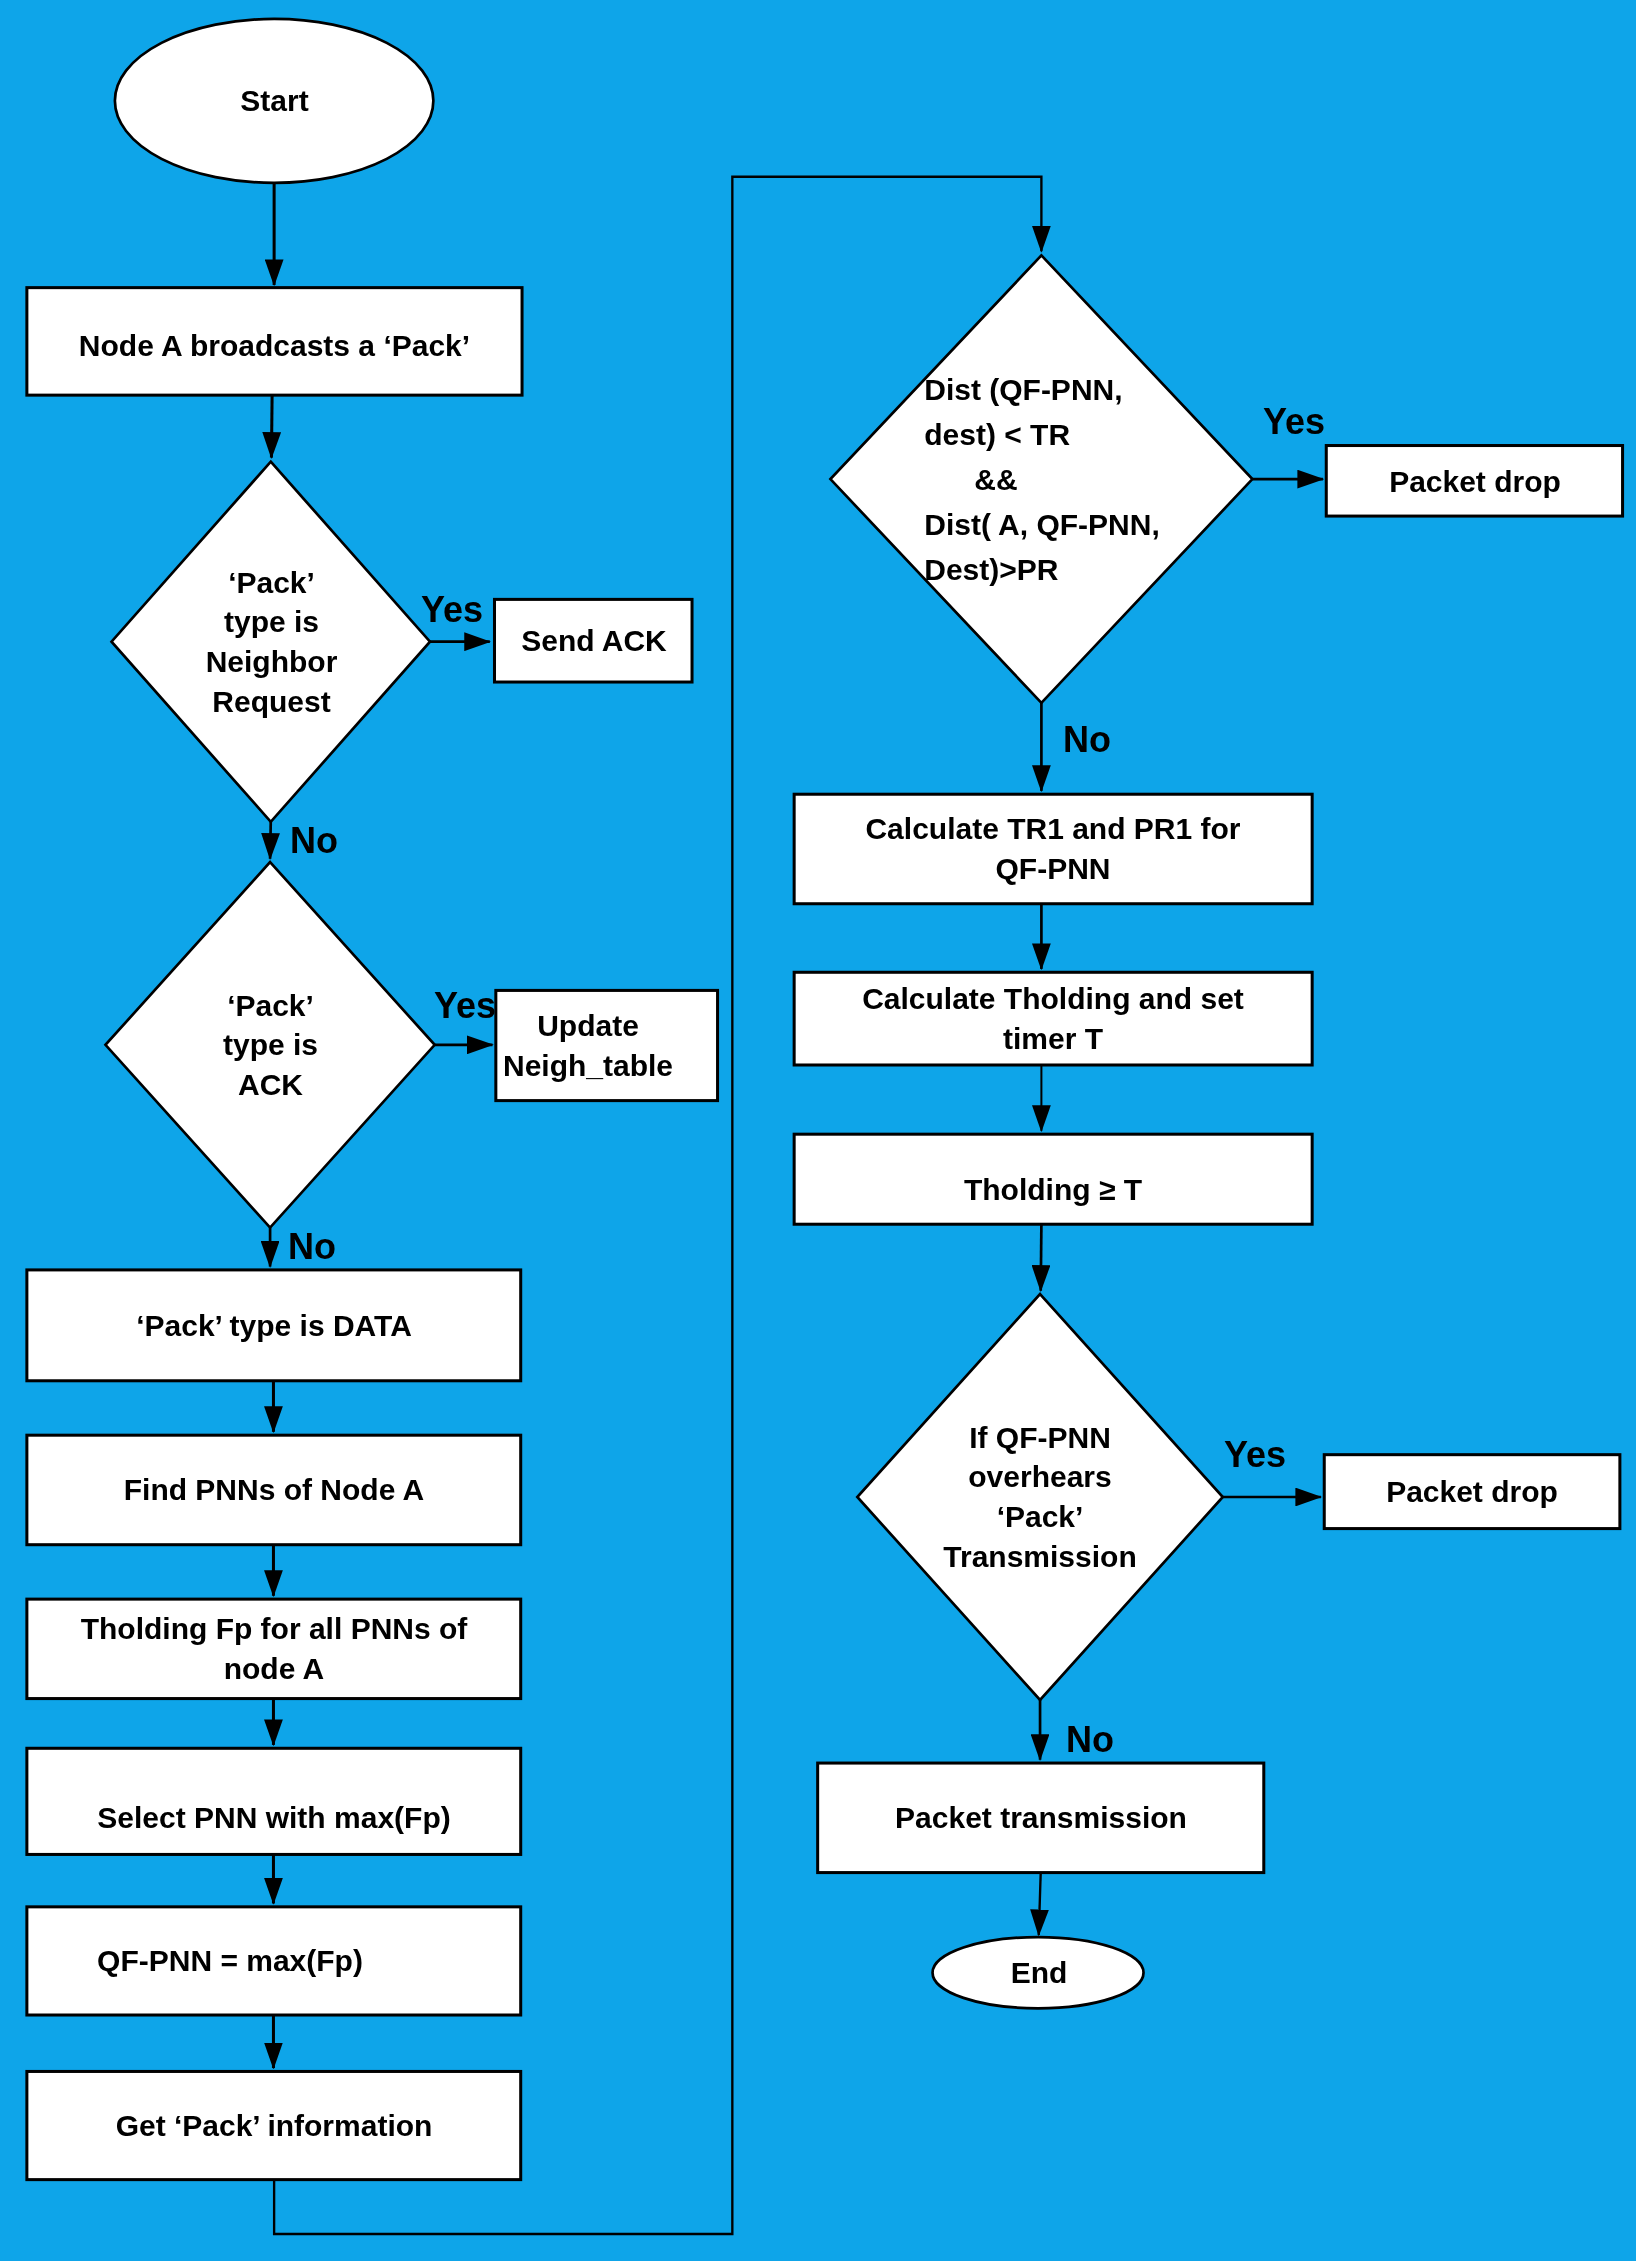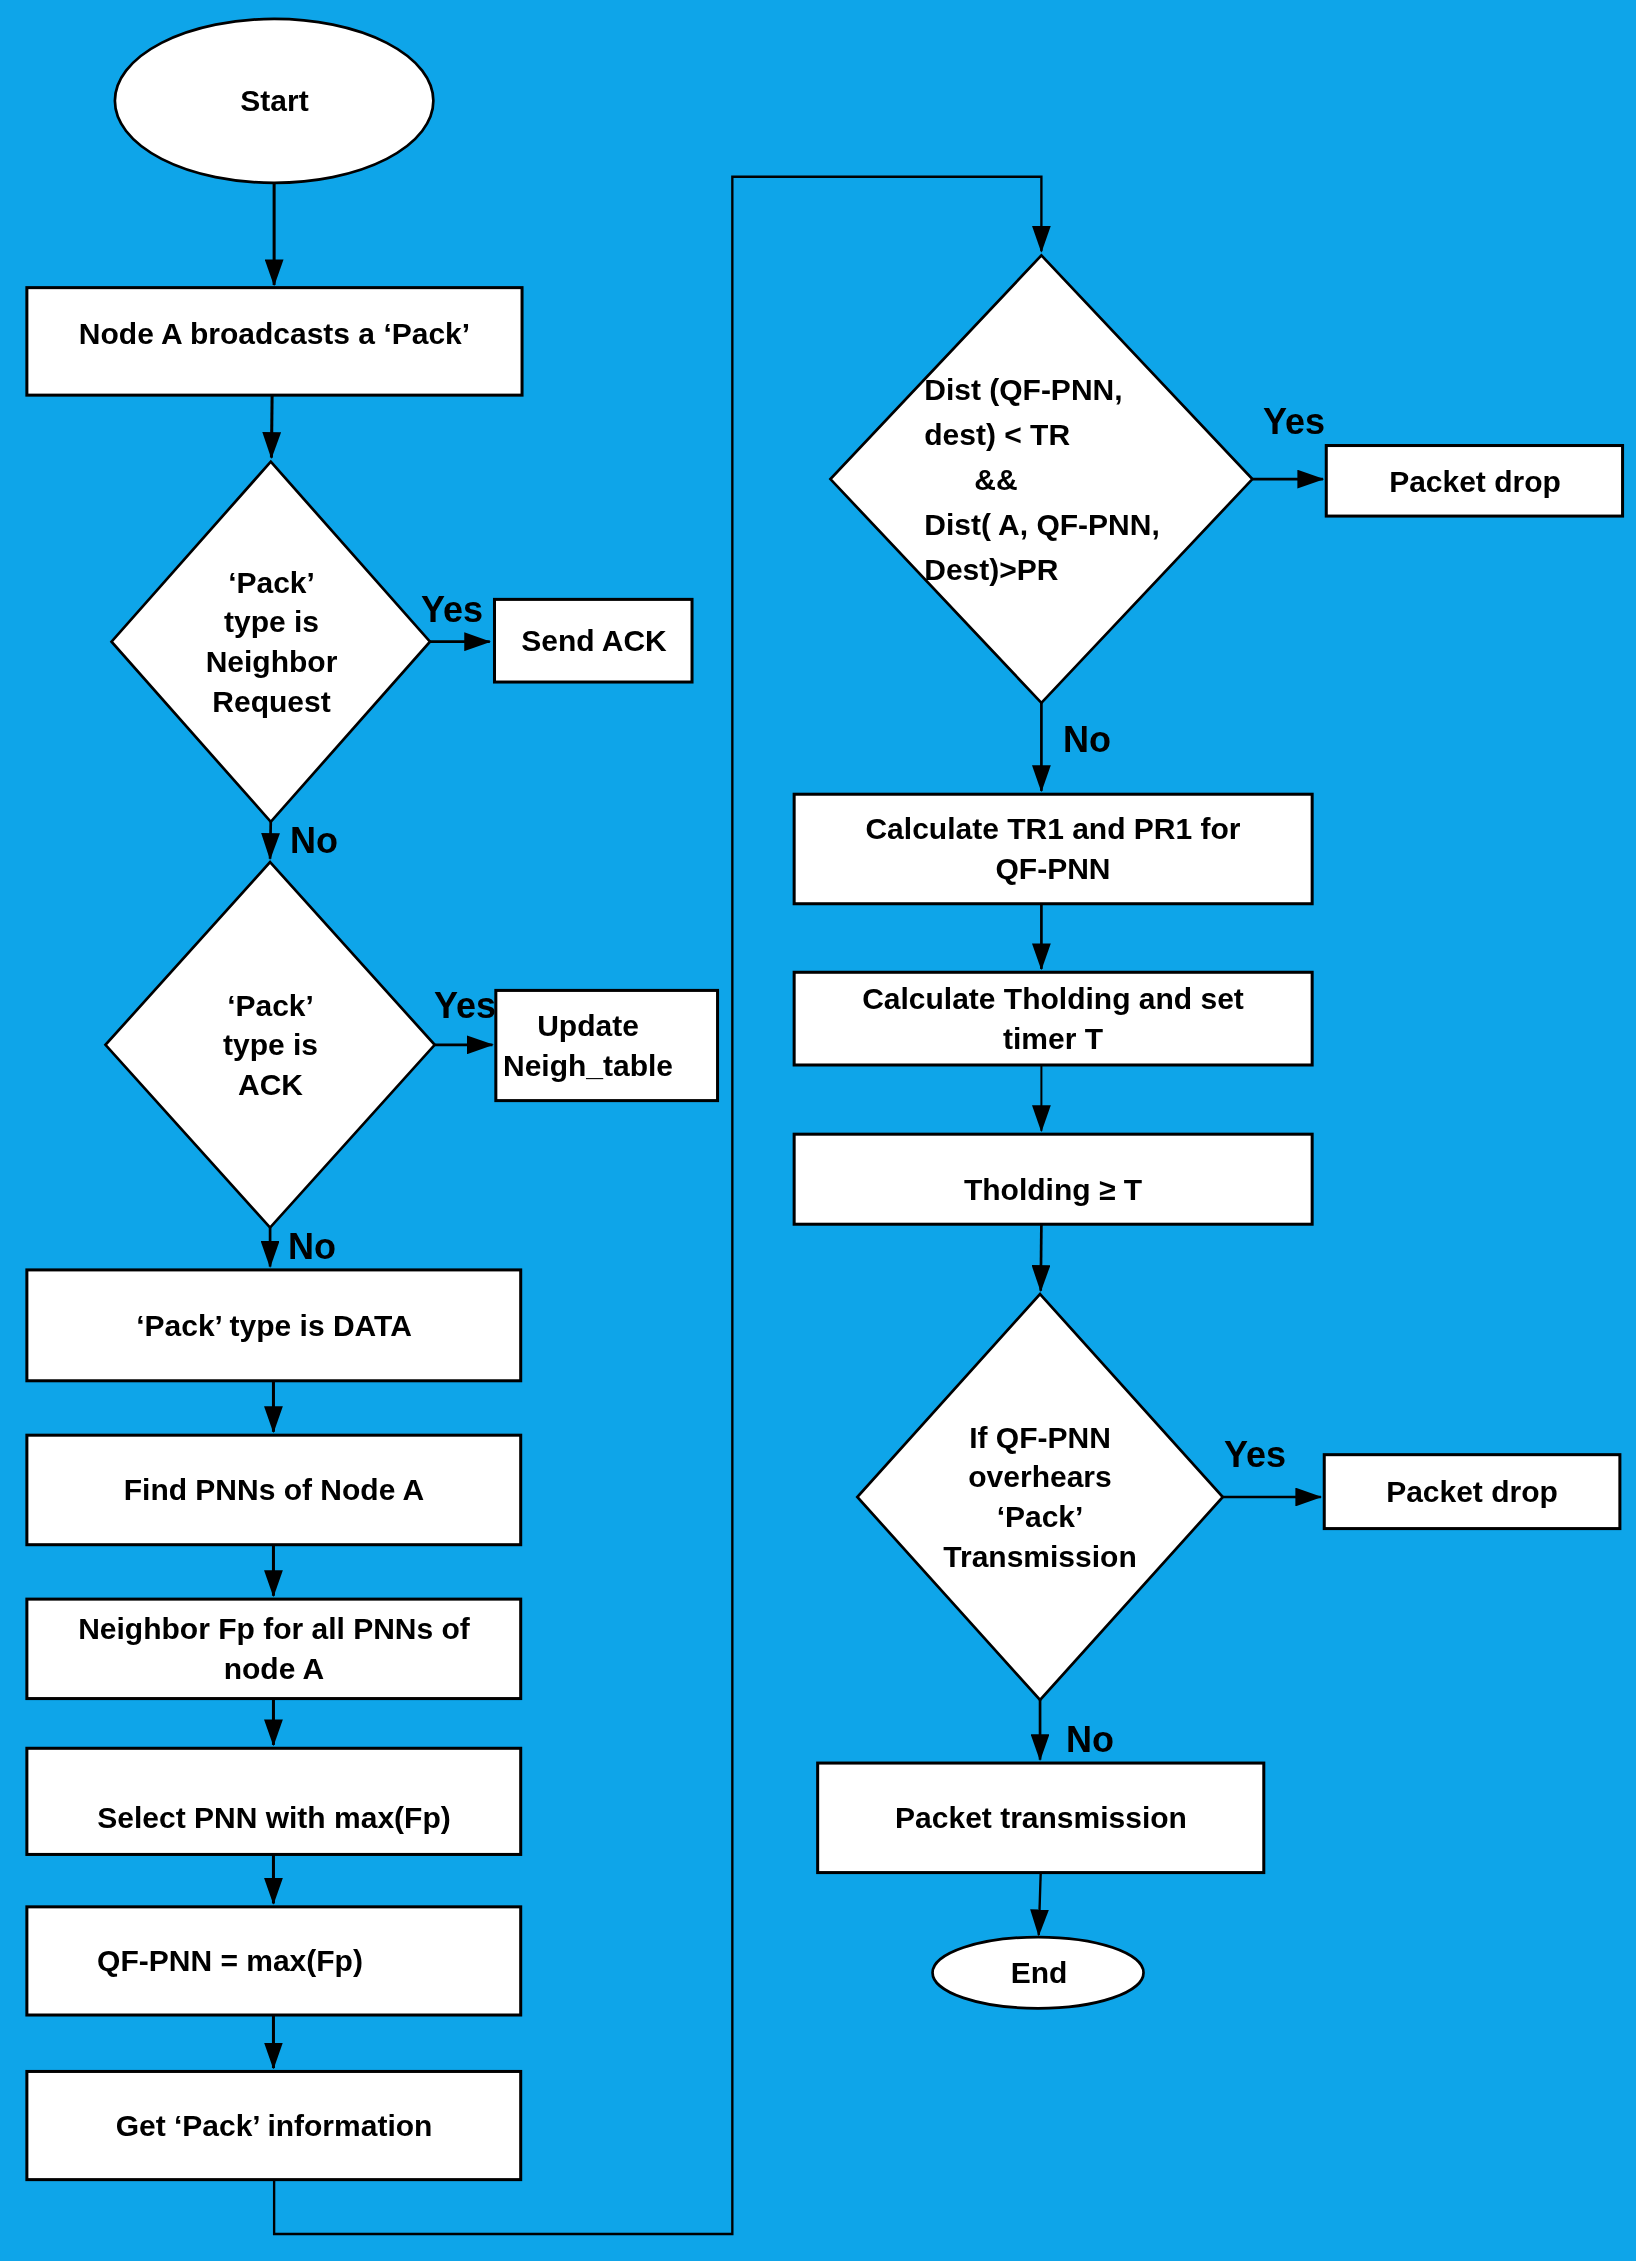--- a/index.html
+++ b/index.html
@@ -92,7 +92,7 @@
   </svg>
 
   <div class="lbl" style="left:115px;top:19px;width:319px;height:164px;">Start</div>
-  <div class="lbl" style="left:27px;top:280px;width:495px;height:108px;">Node A broadcasts a ‘Pack’</div>
+  <div class="lbl" style="left:27px;top:292px;width:495px;height:108px;">Node A broadcasts a ‘Pack’</div>
   <div class="lbl" style="left:112px;top:462px;width:319px;height:360px;">‘Pack’
 type is
 Neighbor

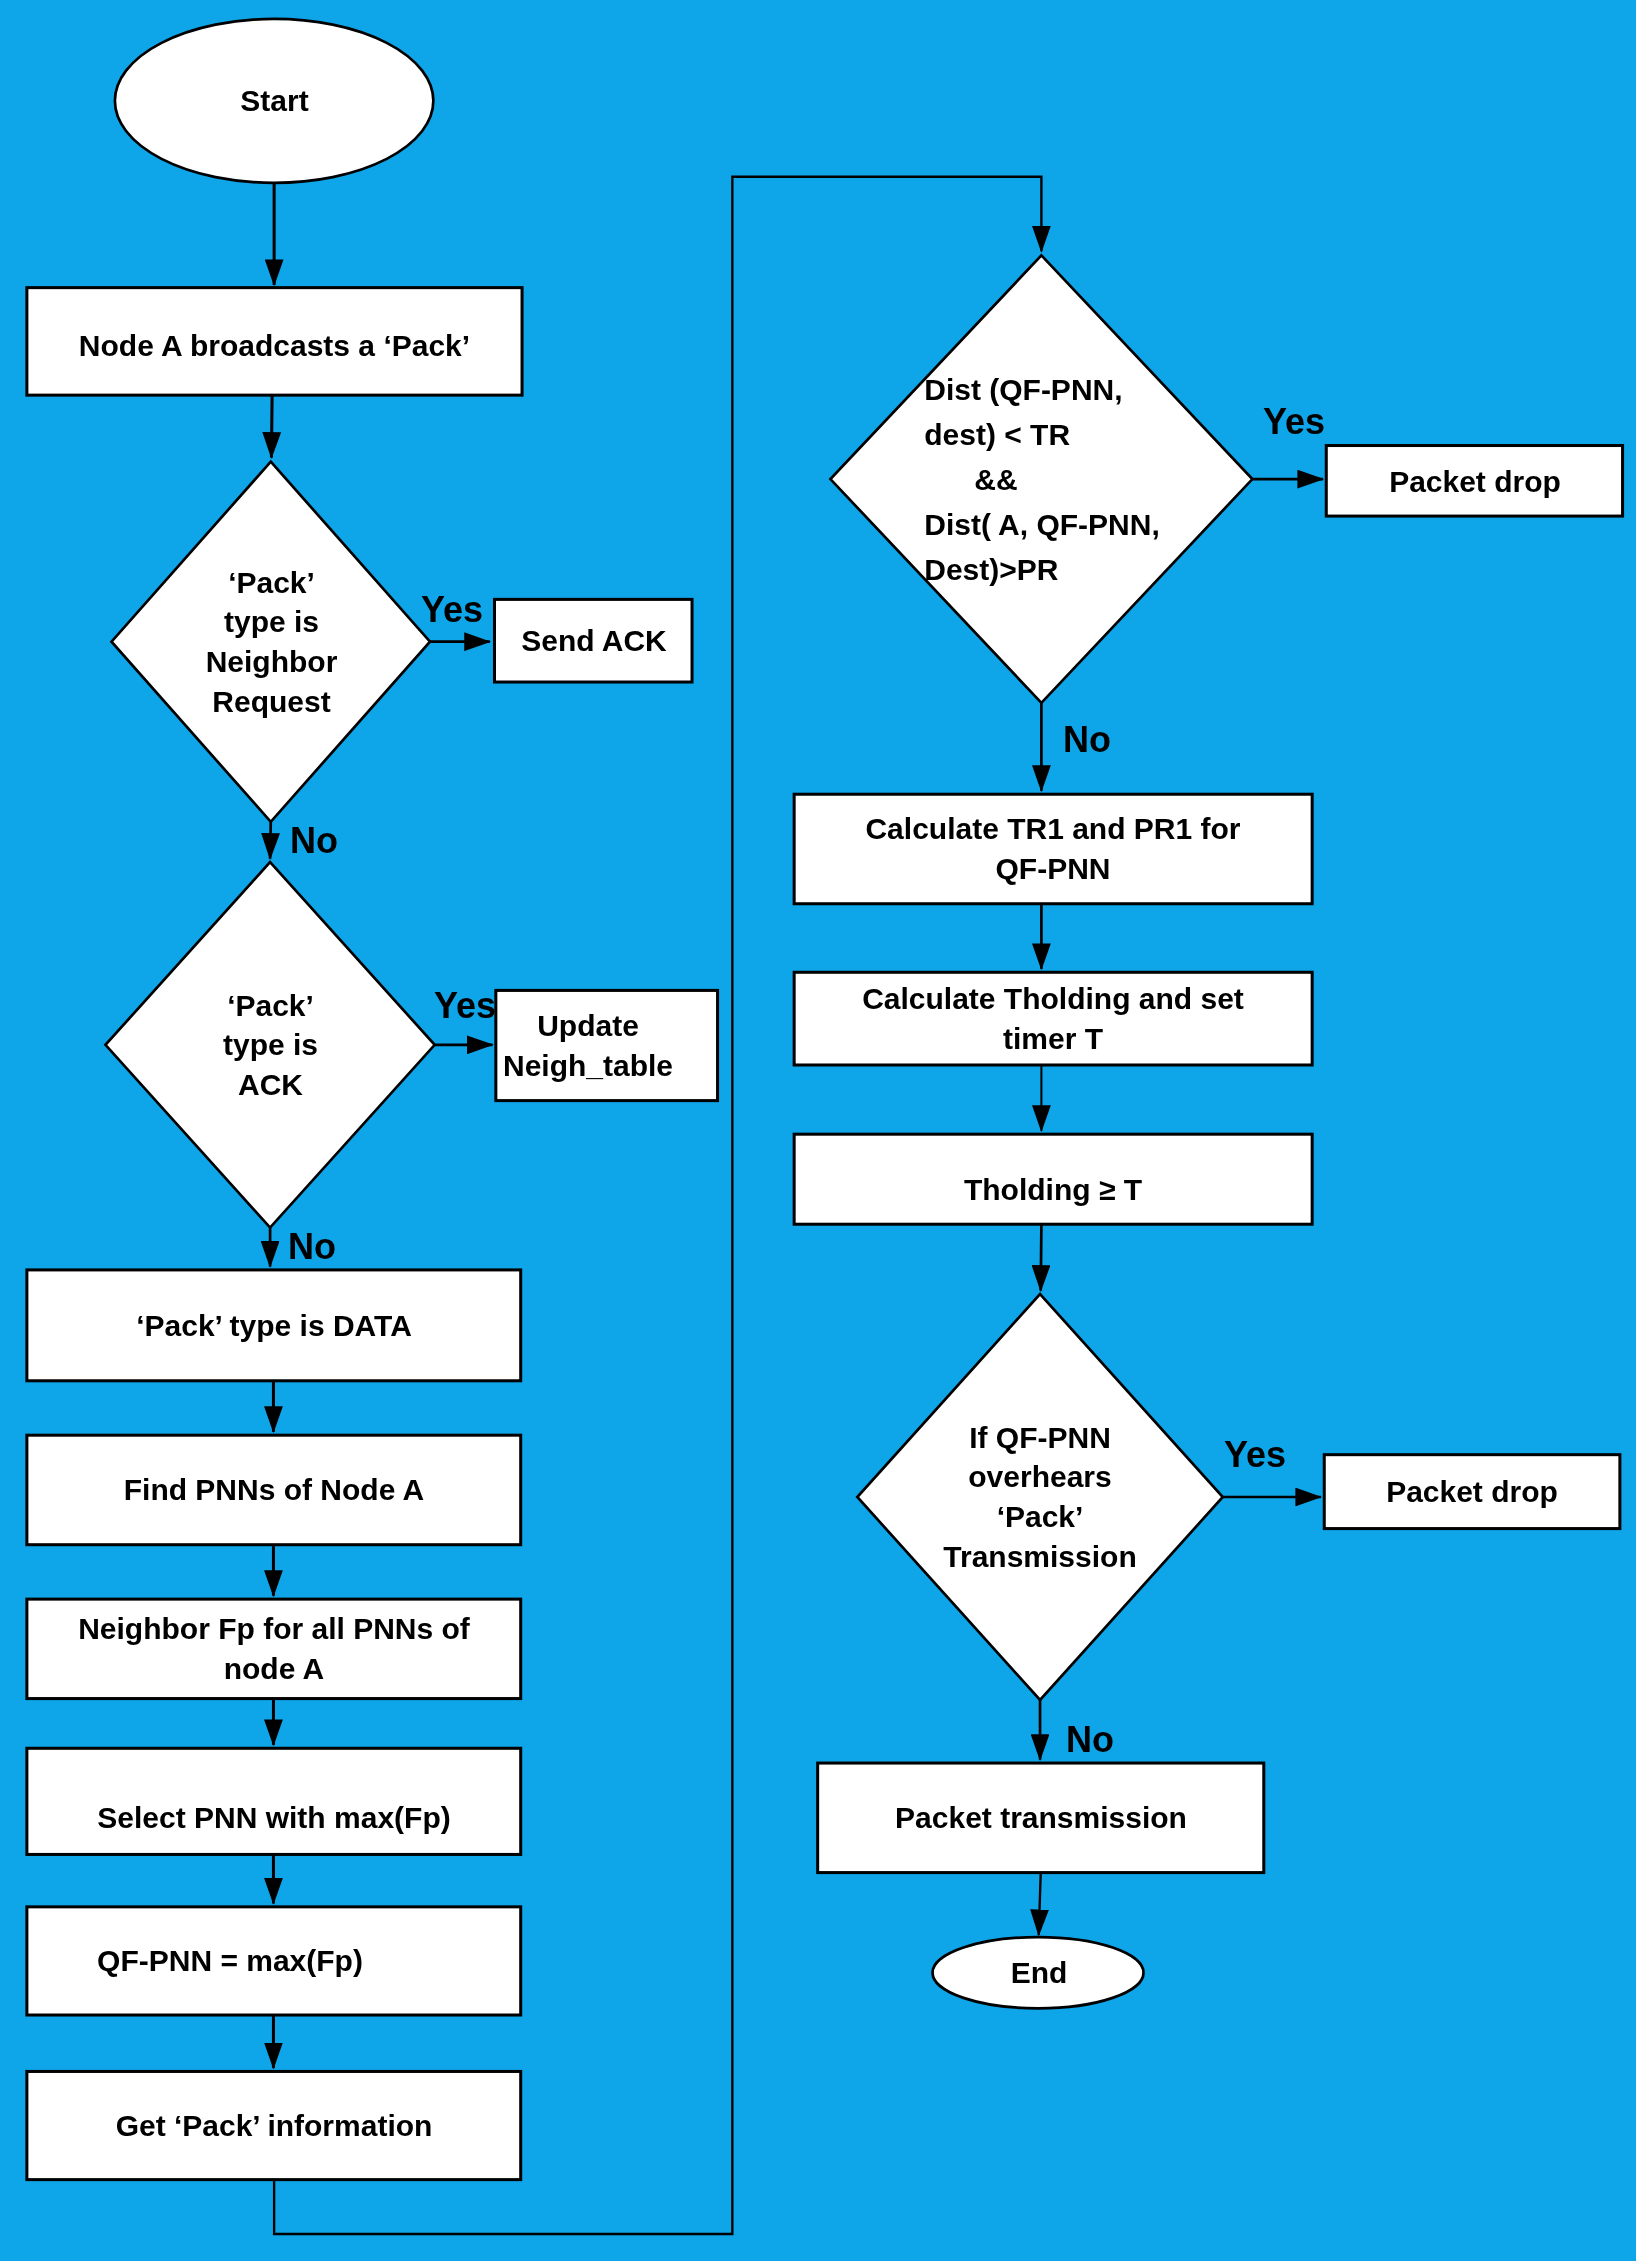--- a/index.html
+++ b/index.html
@@ -105,7 +105,7 @@
 Neigh_table</div>
   <div class="lbl" style="left:27px;top:1270px;width:494px;height:111px;">‘Pack’ type is DATA</div>
   <div class="lbl" style="left:27px;top:1435px;width:494px;height:110px;">Find PNNs of Node A</div>
-  <div class="lbl" style="left:27px;top:1599px;width:494px;height:99px;">Neighbor Fp for all PNNs of
+  <div class="lbl" style="left:27px;top:1599px;width:494px;height:99px;">Tholding Fp for all PNNs of
 node A</div>
   <div class="lbl" style="left:27px;top:1749px;width:494px;height:106px;margin-top:16px;">Select PNN with max(Fp)</div>
   <div class="lbl" style="left:27px;top:1907px;width:406px;height:108px;">QF-PNN = max(Fp)</div>

